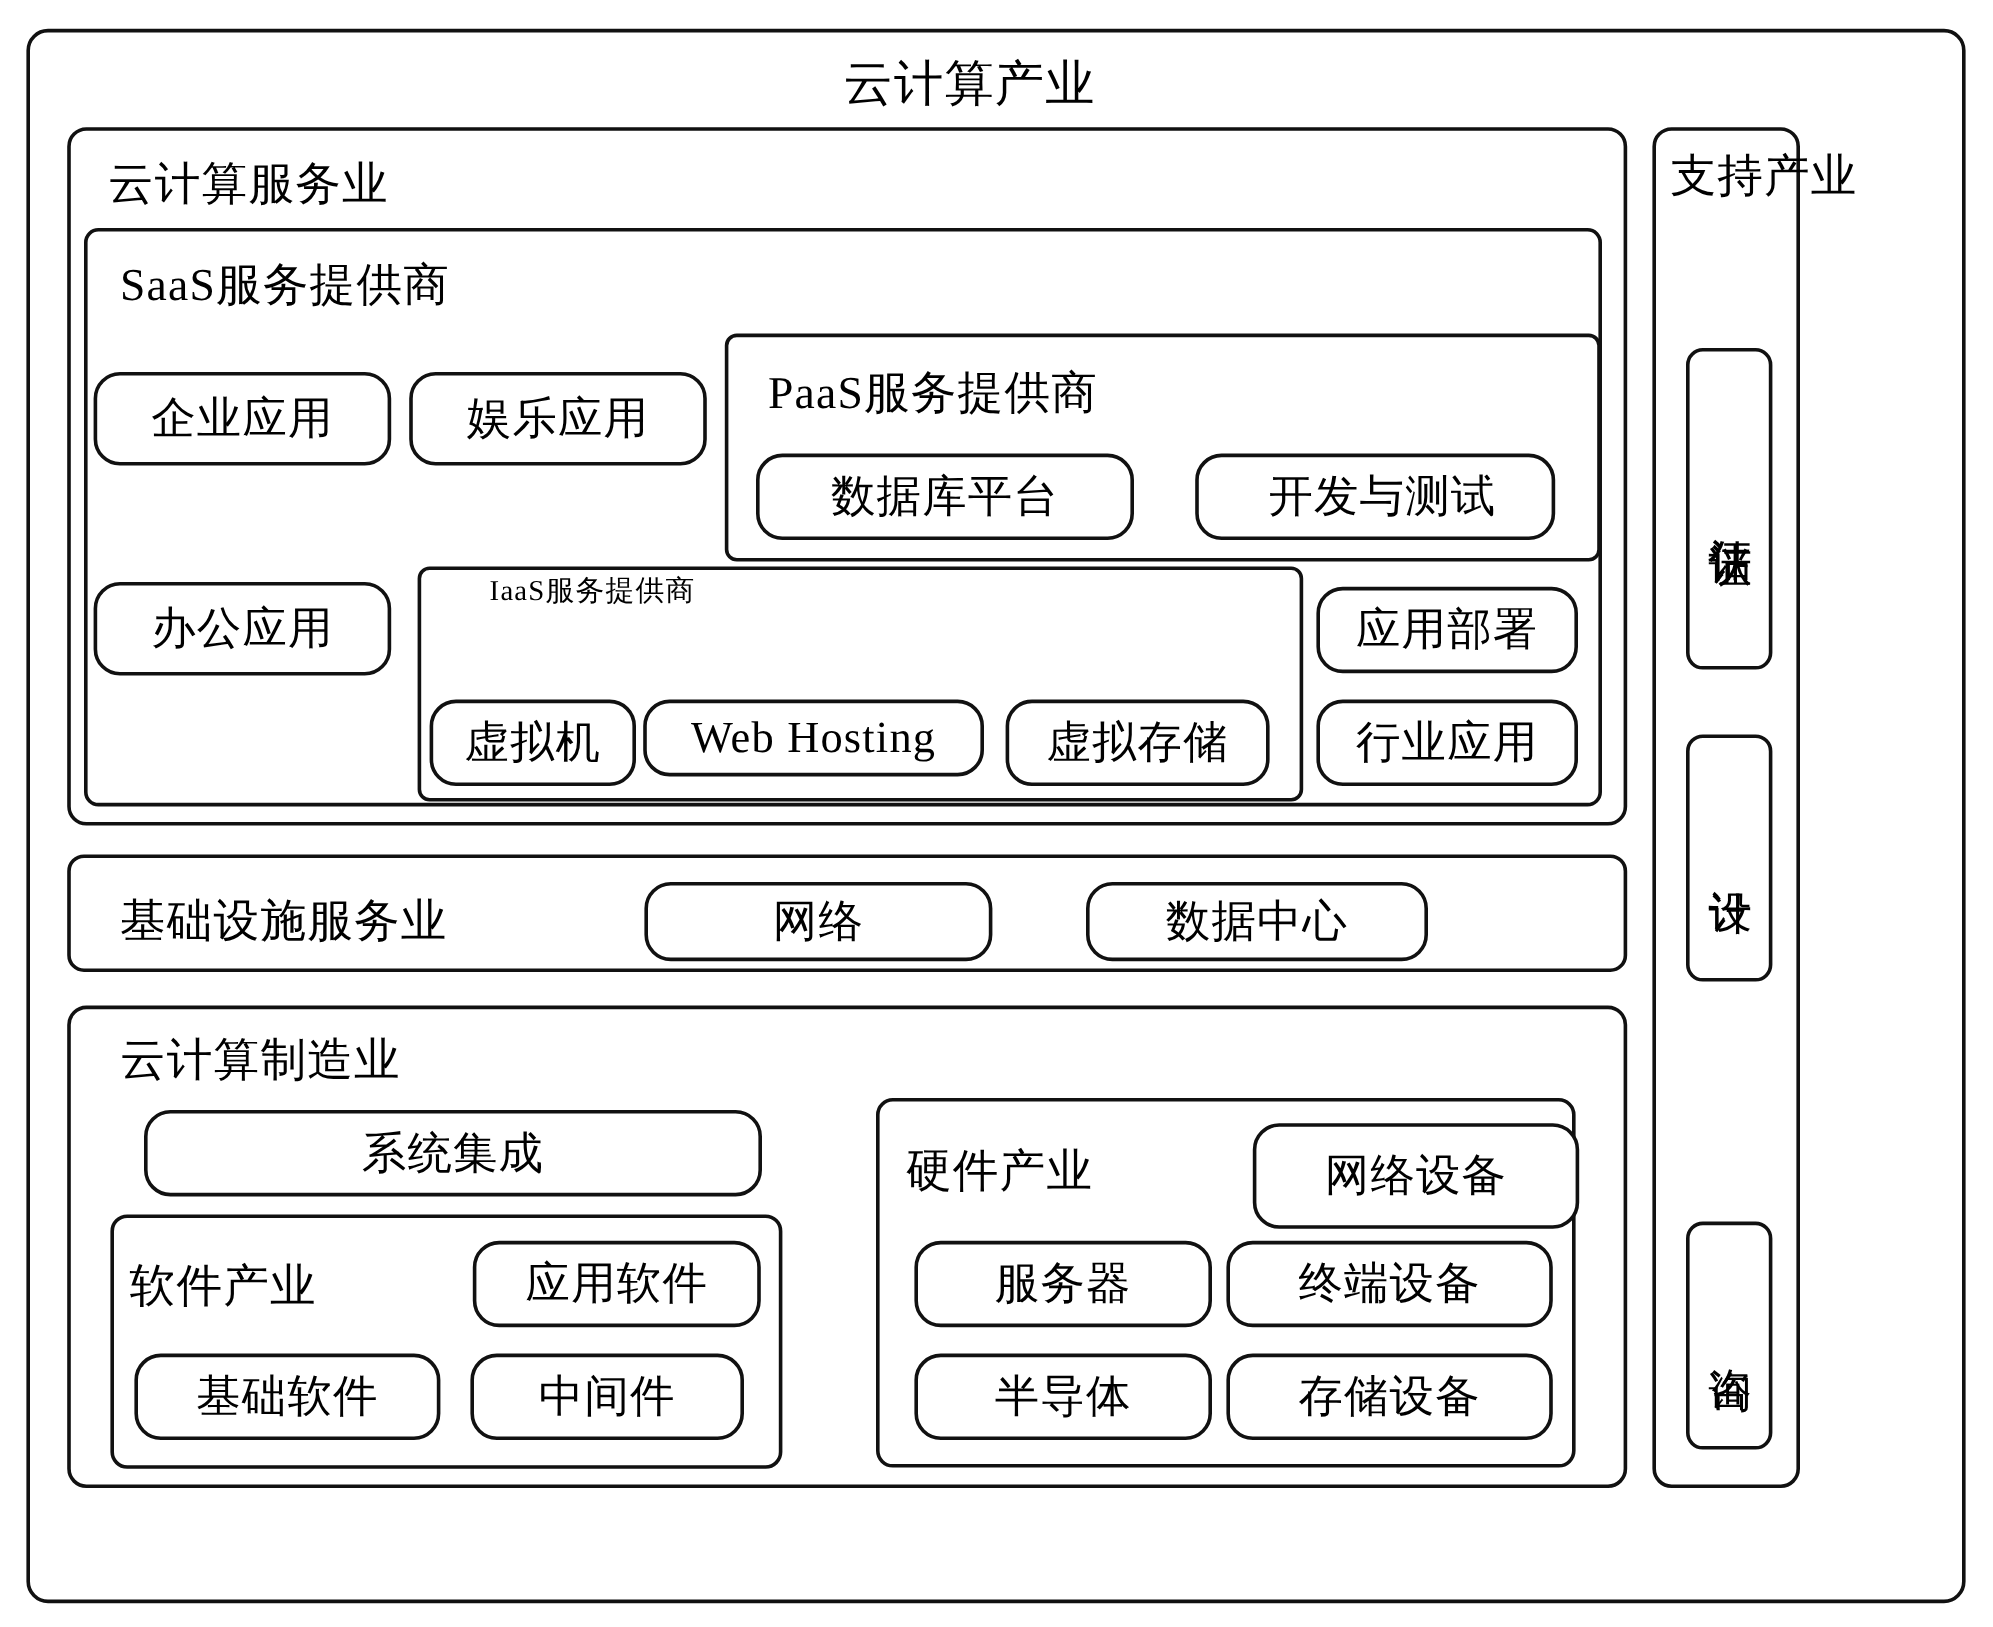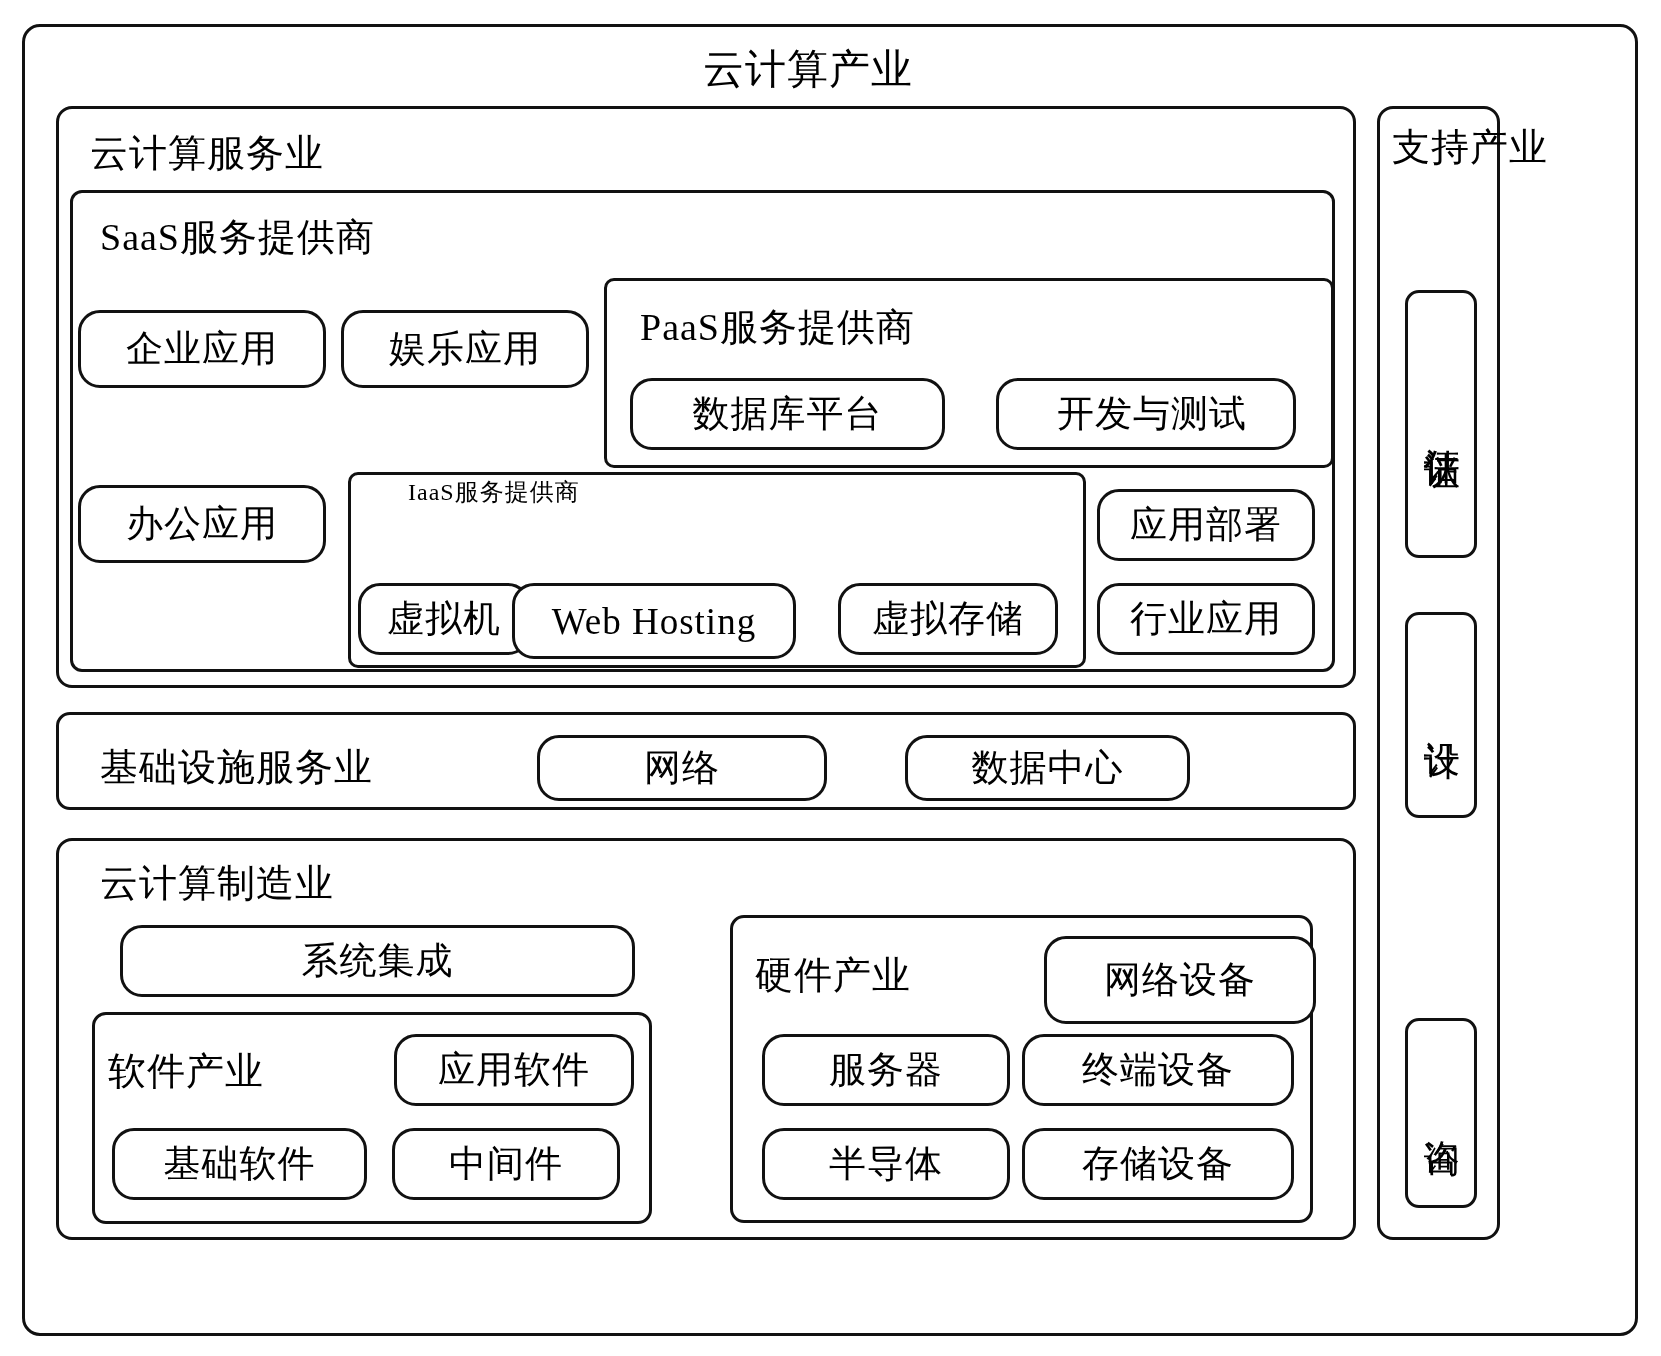--- a/index.html
+++ b/index.html
@@ -111,7 +111,7 @@
   }
   #iaas-title { left: 370px; top: 476px; font-size: 24px; margin-left: 38px; }
   #leaf-vm      { left: 358px; top: 583px; width: 172px; height: 72px; font-size: 37px; }
-  #leaf-webhost { left: 512px; top: 583px; width: 284px; height: 76px; font-size: 37px; }
+  #leaf-webhost { left: 536px; top: 583px; width: 284px; height: 64px; font-size: 37px; }
   #leaf-vstore  { left: 838px; top: 583px; width: 220px; height: 72px; font-size: 37px; }
 
   

